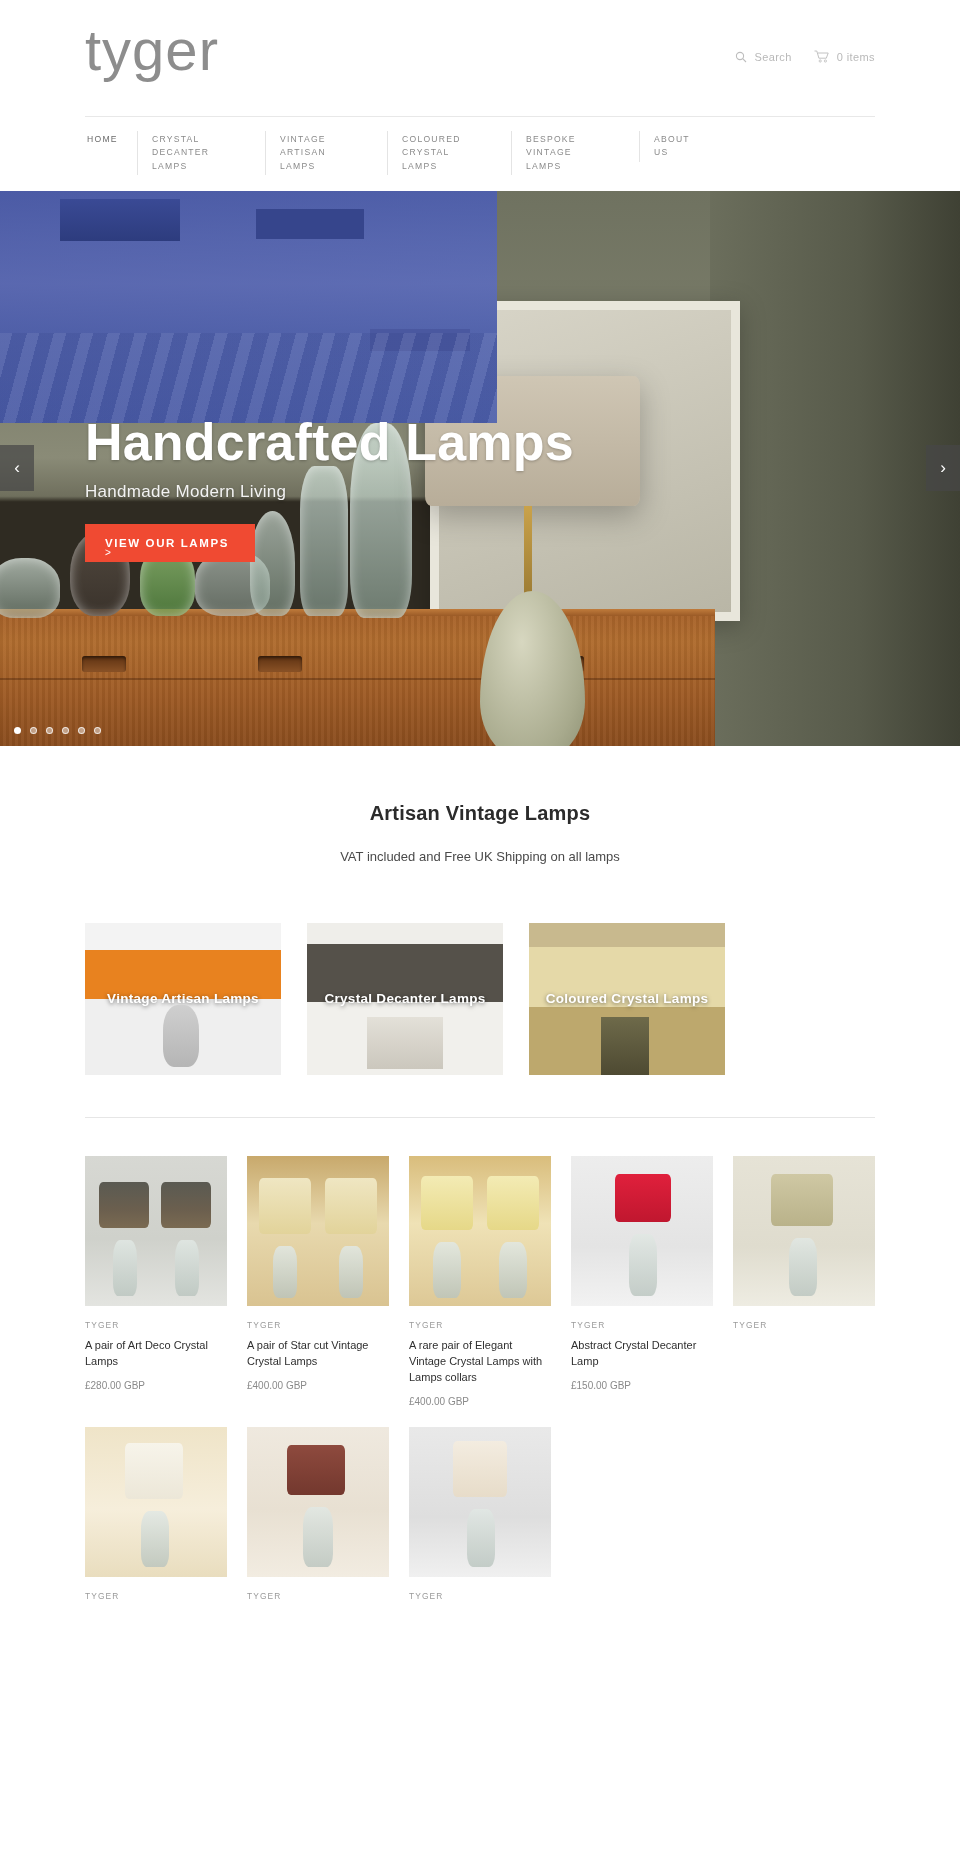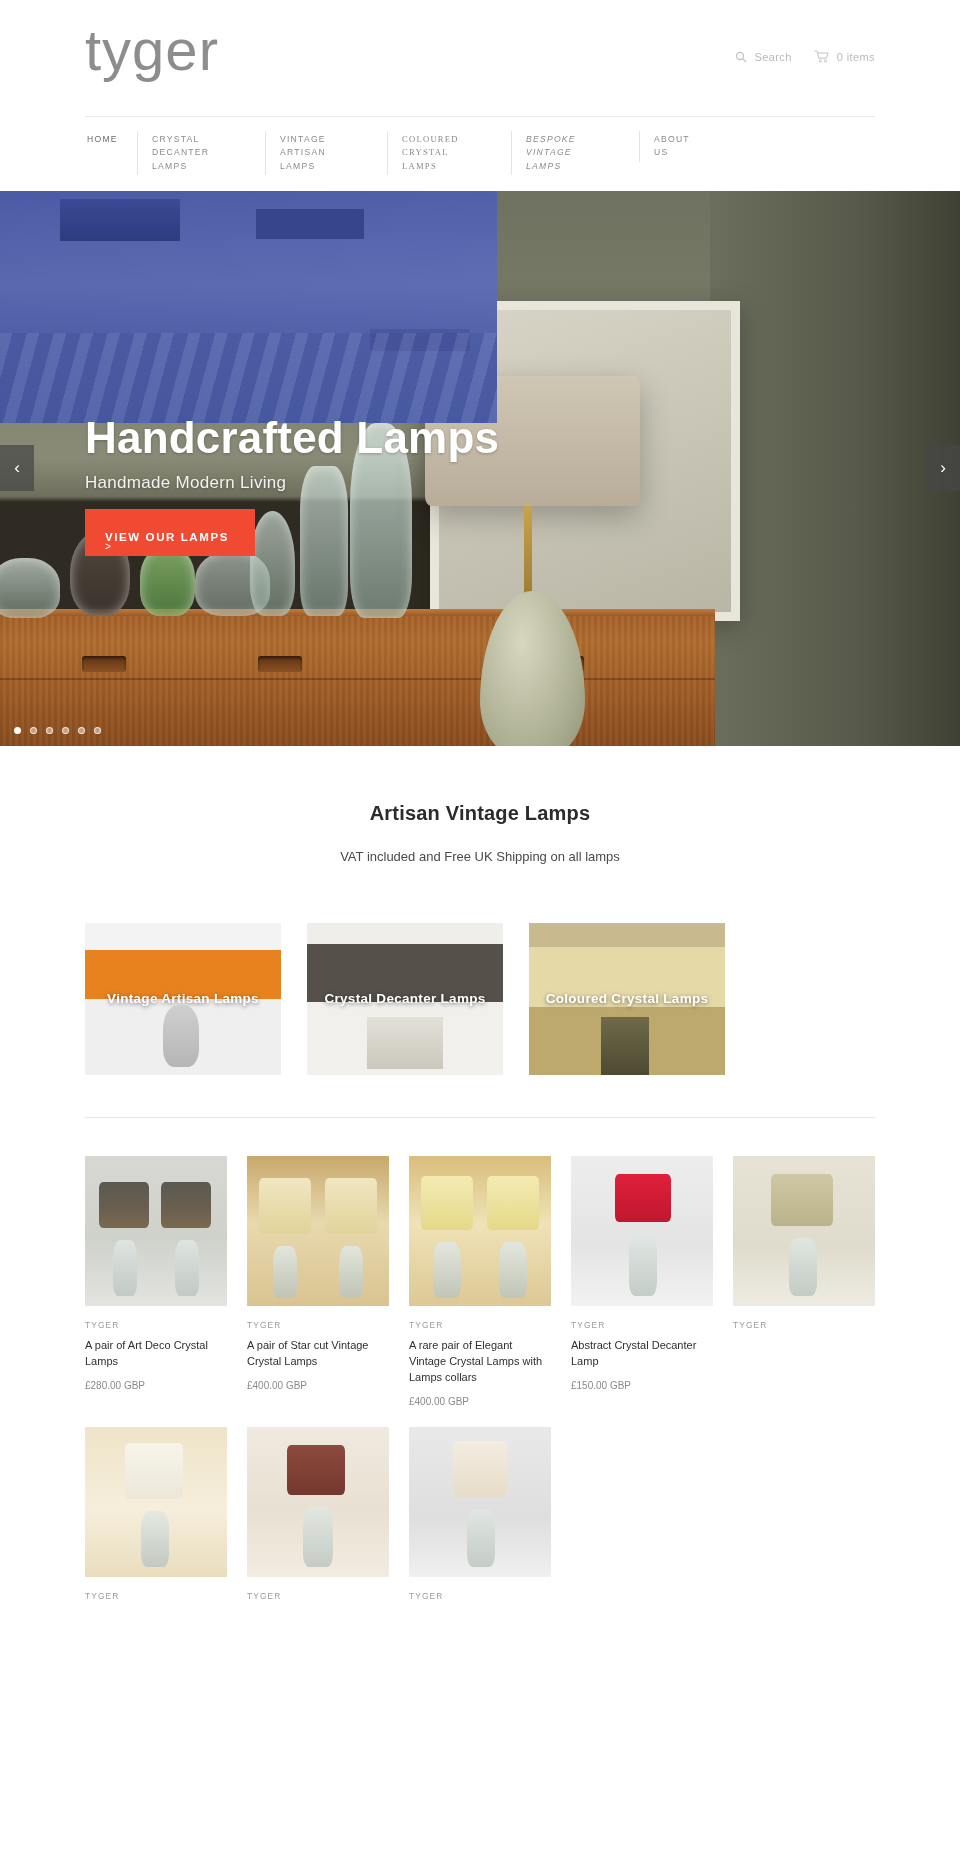--- a/index.html
+++ b/index.html
@@ -48,7 +48,7 @@
   .nav-w1 { width: 52px; }
   .nav-w2 { width: 128px; }
   .nav-w3 { width: 122px; }
-  .nav-w4 { width: 124px; font-family: Liberation Serif, serif; }
+  .nav-w4 { width: 124px; }
   .nav-w5 { width: 128px; font-style: italic; }
   .nav-w6 { width: 80px; }
 

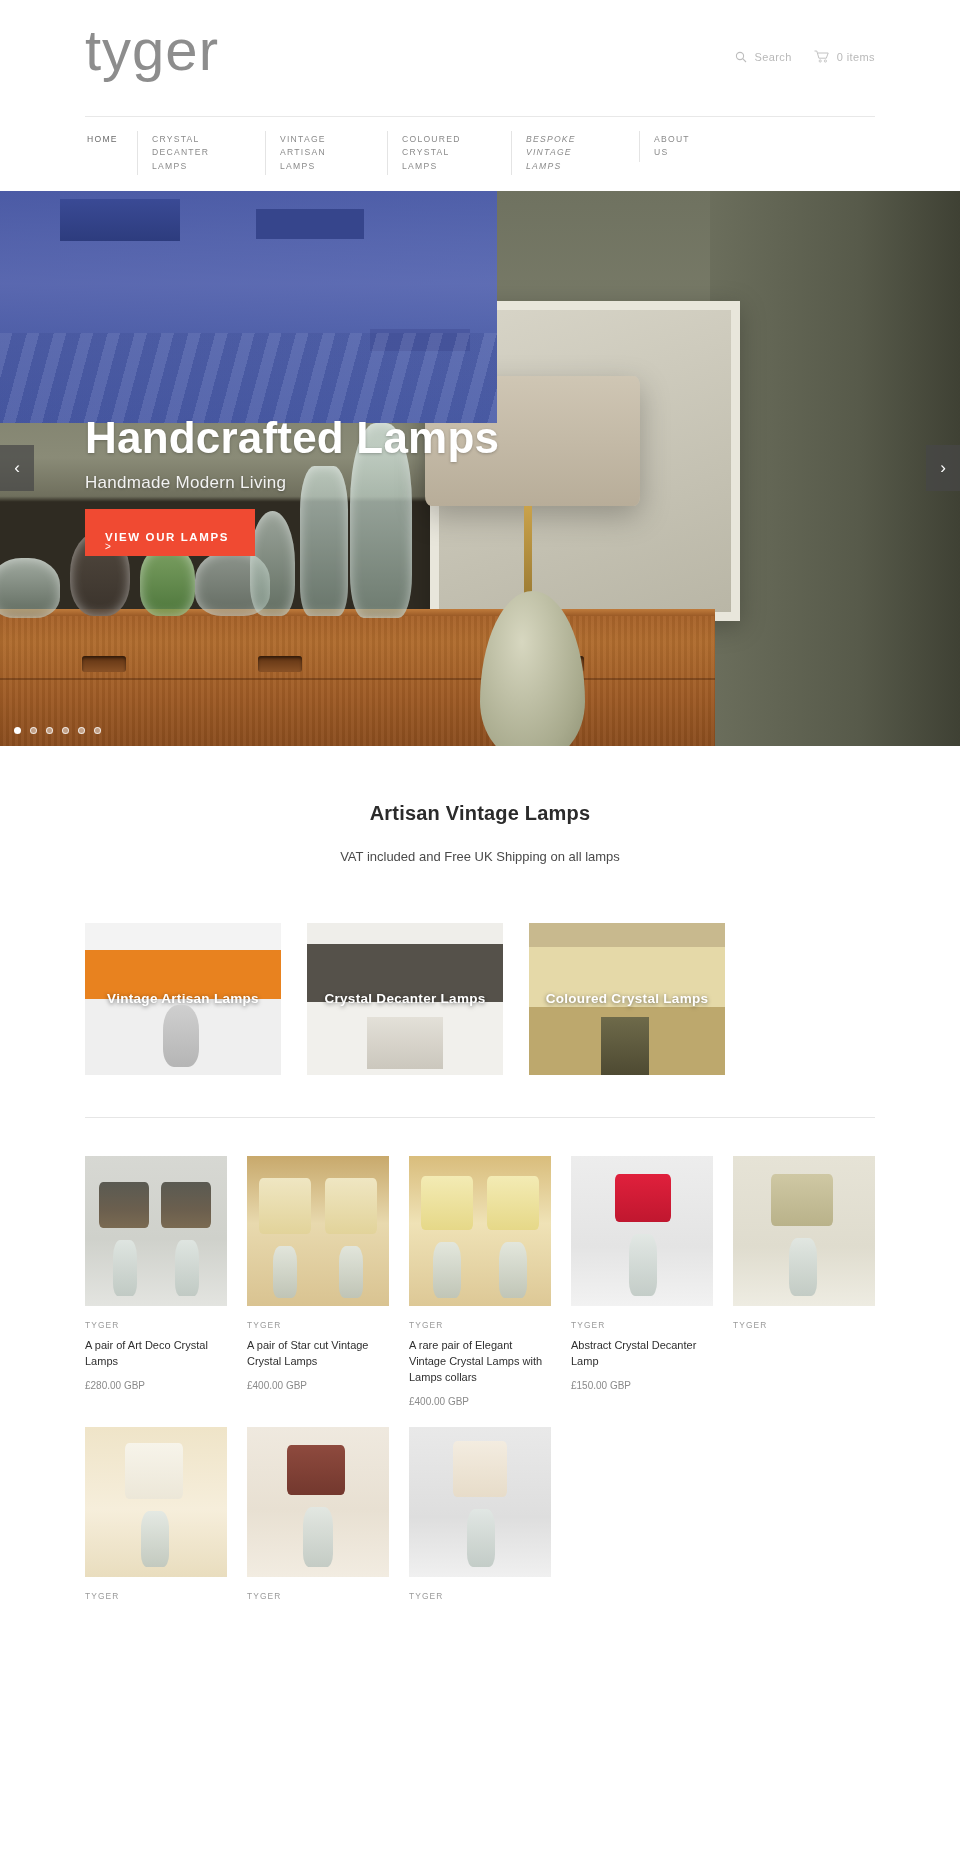--- a/index.html
+++ b/index.html
@@ -49,7 +49,7 @@
   .nav-w2 { width: 128px; }
   .nav-w3 { width: 122px; }
   .nav-w4 { width: 124px; }
-  .nav-w5 { width: 128px; font-style: italic; }
+  .nav-w5 { width: 128px; }
   .nav-w6 { width: 80px; }
 
   

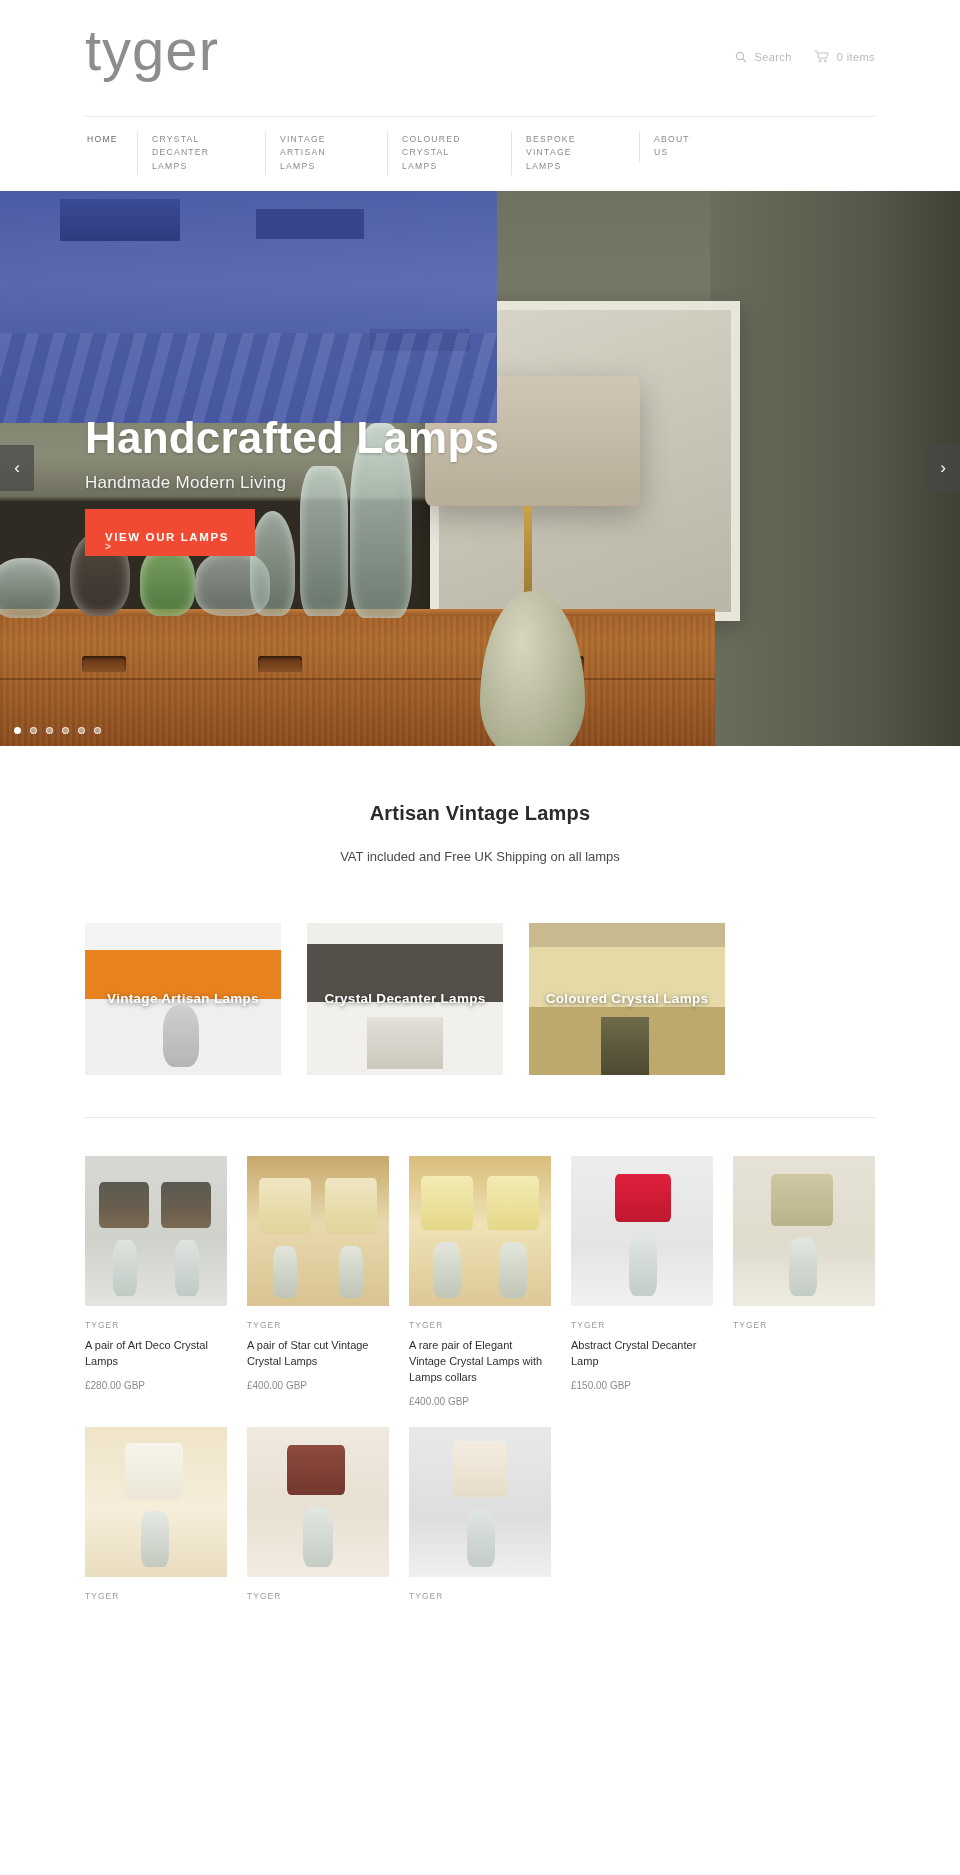--- a/index.html
+++ b/index.html
@@ -143,7 +143,7 @@
   }
   .hero-caption { position:absolute; left:85px; top:222px; z-index:5; }
   .hero-title {
-    font-size: 44px; font-weight: 700; color:#ffffff; letter-spacing:.2px;
+    font-size: 52px; font-weight: 700; color:#ffffff; letter-spacing:.2px;
     text-shadow: 0 1px 3px rgba(0,0,0,.25); line-height:1.15;
   }
   .hero-sub {

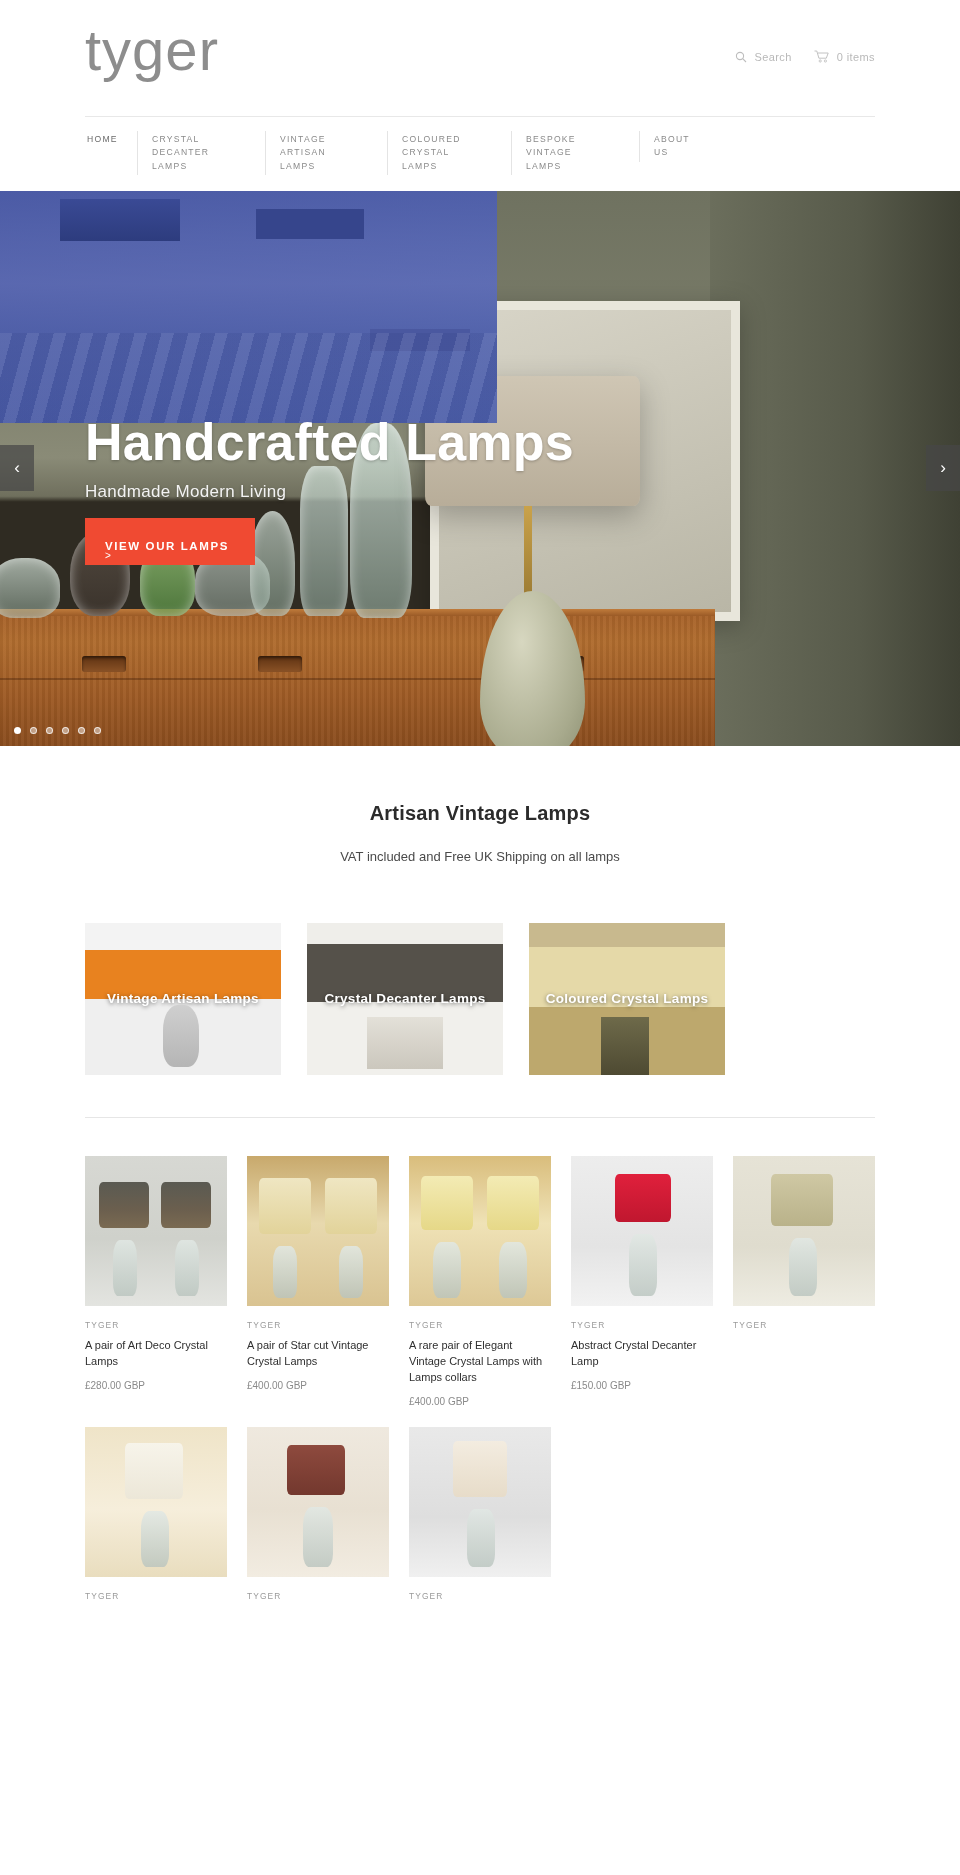--- a/index.html
+++ b/index.html
@@ -151,9 +151,9 @@
     letter-spacing:.3px; text-shadow: 0 1px 3px rgba(0,0,0,.3);
   }
   .hero-btn {
-    display:inline-block; margin-top: 16px; background:#f04a32; color:#fff;
+    display:inline-block; margin-top: 22px; background:#f04a32; color:#fff;
     font-size: 11.5px; font-weight: 700; letter-spacing: 1.6px;
-    padding: 22px 26px 13px 20px; border:none; cursor:pointer; position:relative;
+    padding: 13px 26px 13px 20px; border:none; cursor:pointer; position:relative;
     min-width: 137px; text-align:right;
   }
   .hero-btn .chev { position:absolute; left:20px; bottom:4px; font-size:10px; font-weight:400; }

